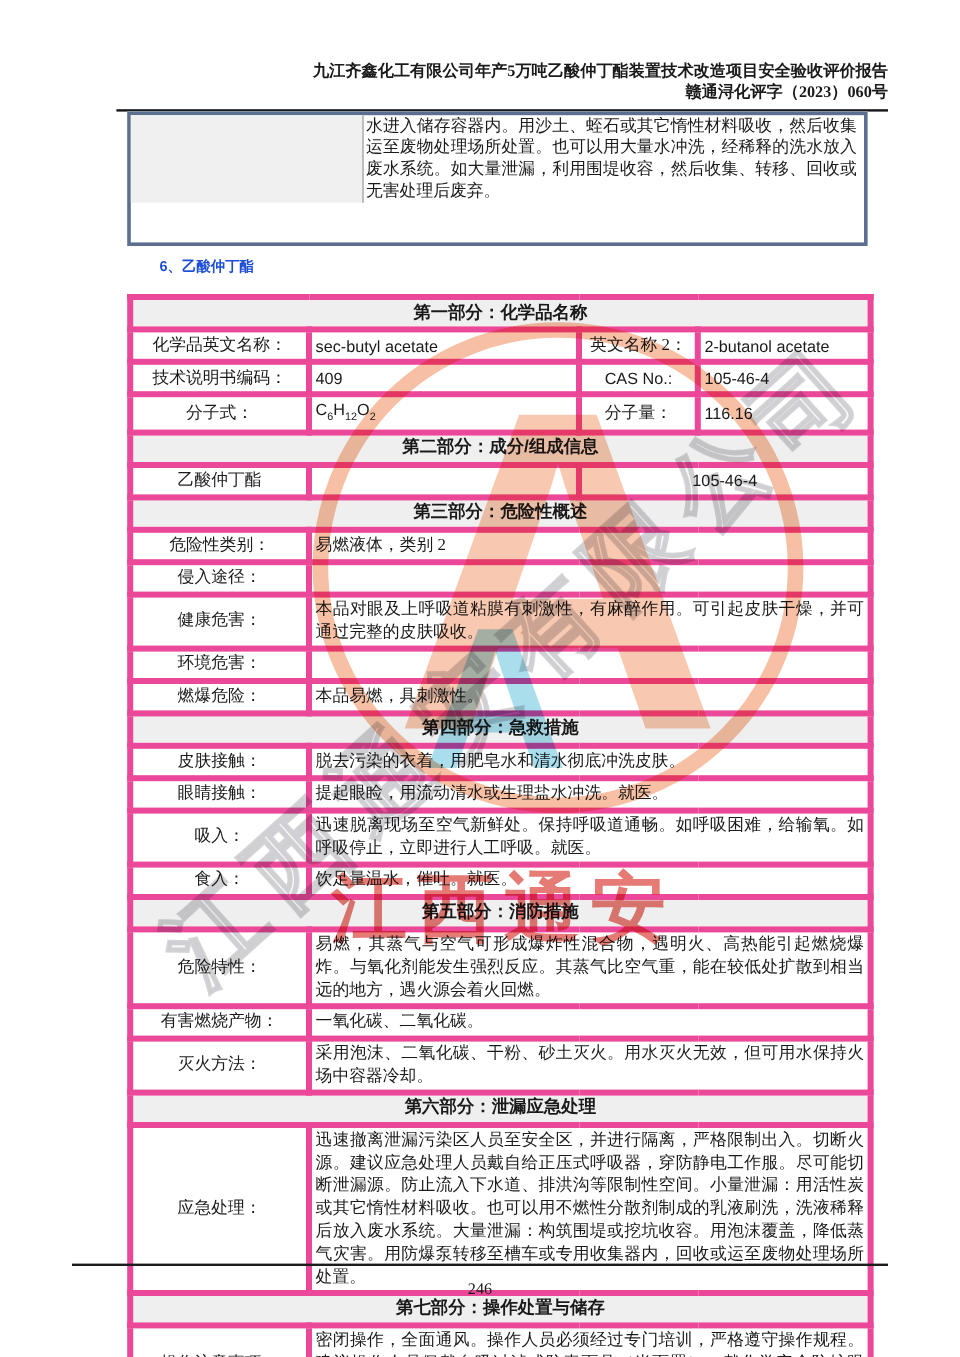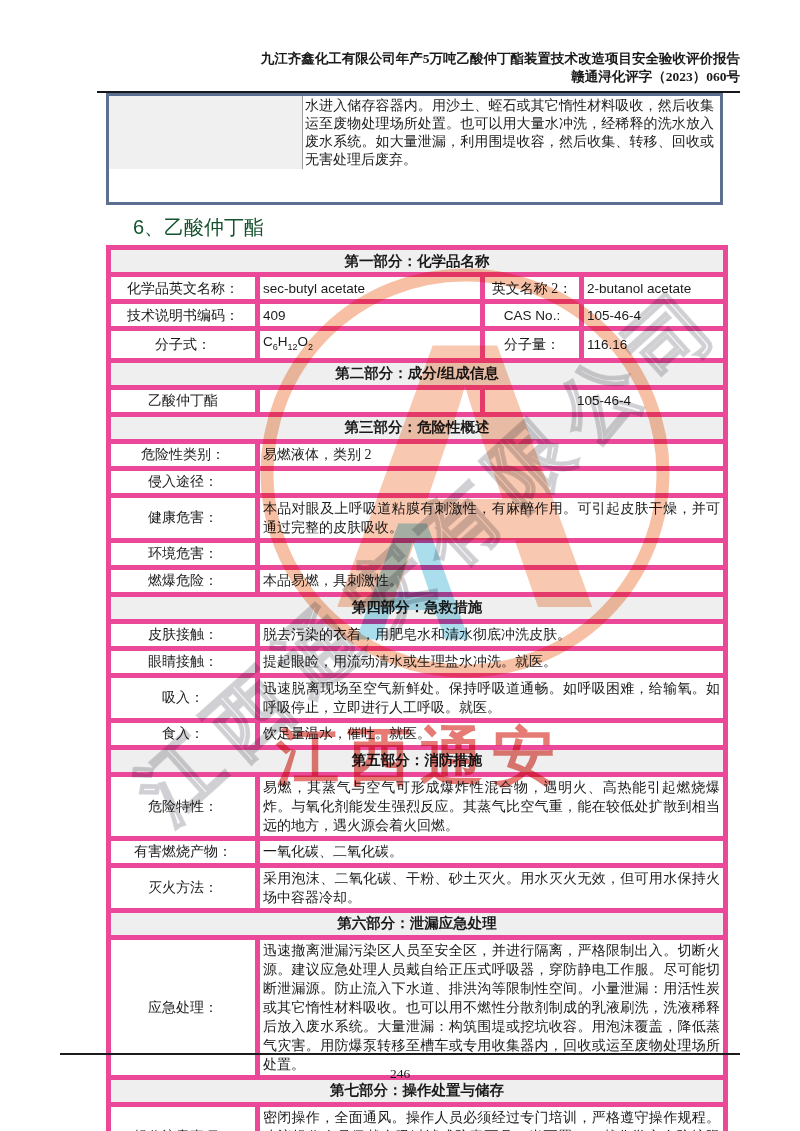--- a/index.html
+++ b/index.html
@@ -17,7 +17,7 @@
   .carry-right{flex:1;padding:1px 6px 0 2px;font-size:14px;line-height:18px;text-align:justify;}
   
   .sec-title{position:absolute;top:214px;left:133px;font-family:"Liberation Sans",sans-serif;
-             font-weight:normal;font-size:20px;color:#14532d;}
+             font-weight:bold;font-size:12px;color:#1d4ed8;}
   
   table.msds{position:absolute;top:245px;left:106px;width:617px;border-collapse:collapse;
              table-layout:fixed;font-size:14px;line-height:19px;}

